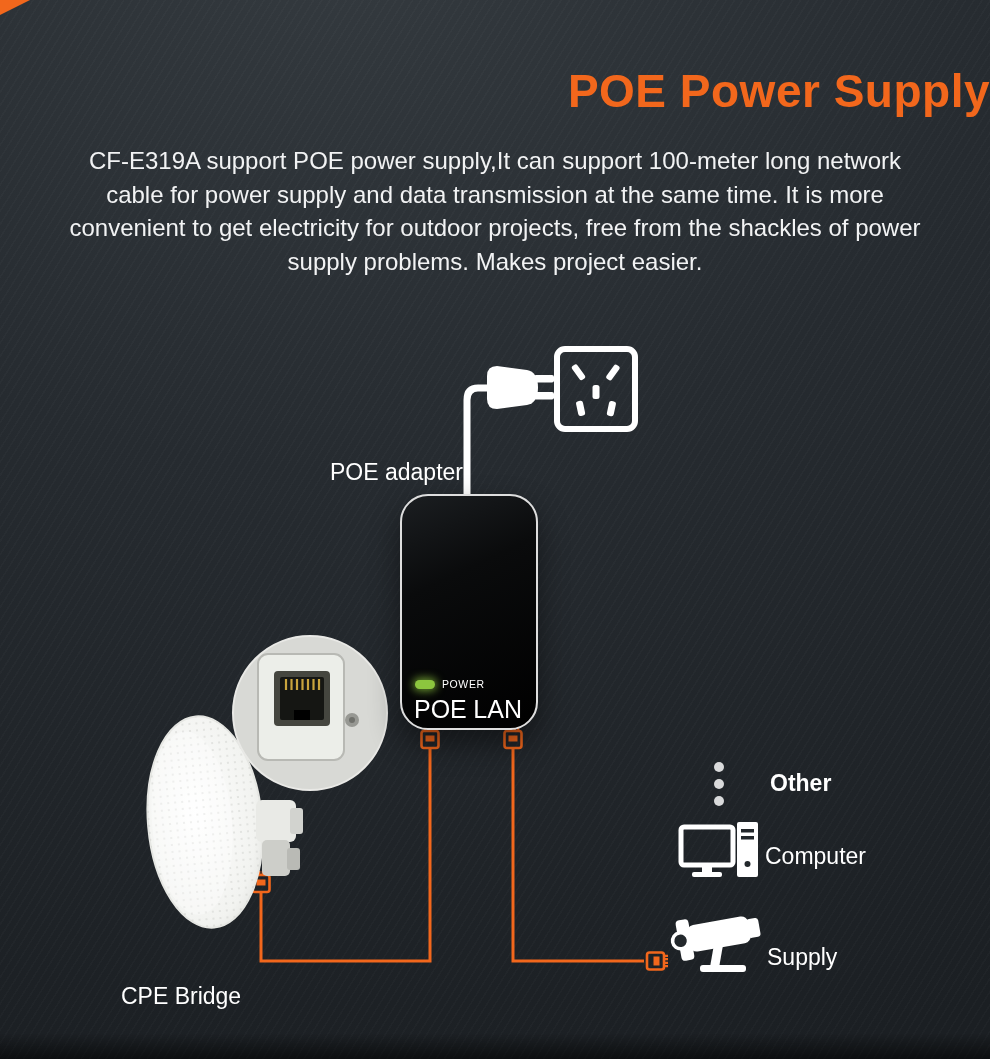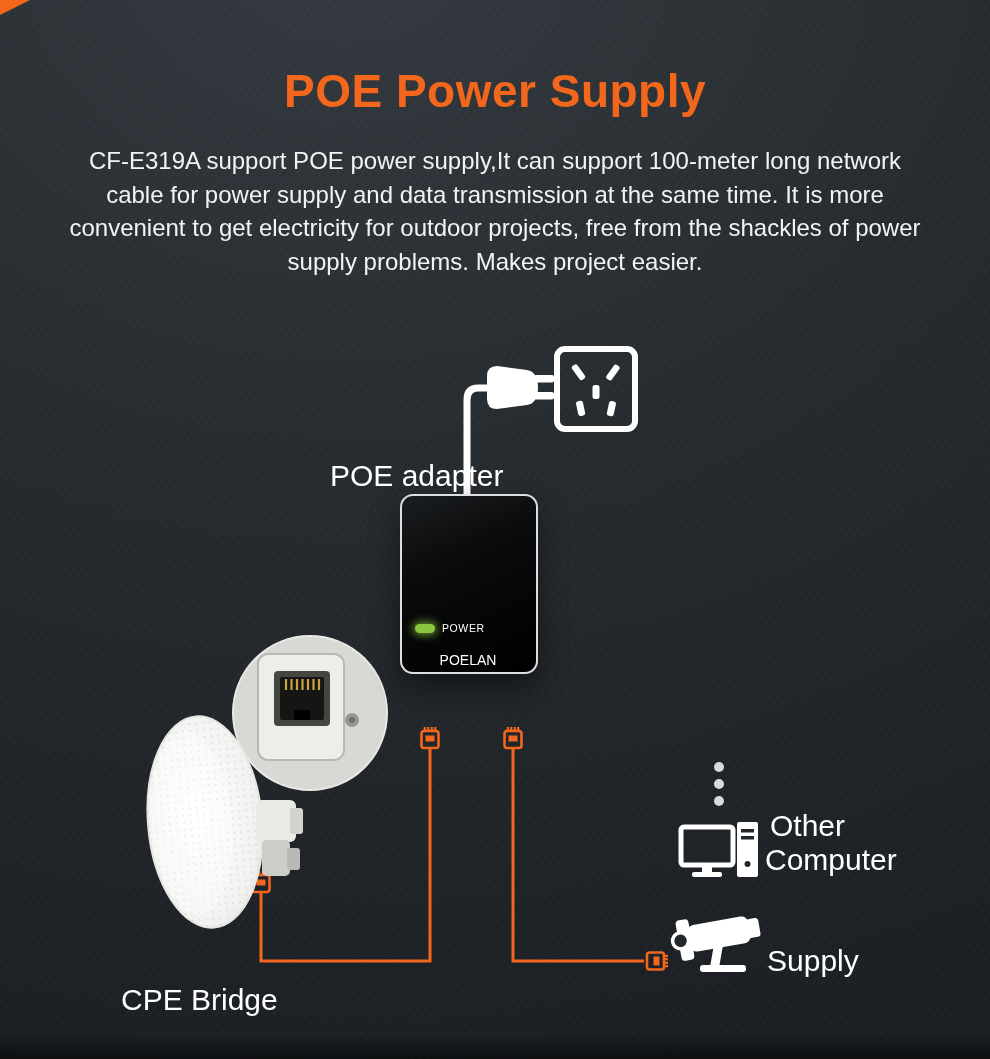--- a/index.html
+++ b/index.html
@@ -22,7 +22,7 @@
   }
   .title {
     position: absolute; top: 64px; left: 0; width: 100%;
-    text-align: center; font-size: 46px; font-weight: 700;
+    text-align: right; font-size: 46px; font-weight: 700;
     color: var(--accent-orange, #F2671C); letter-spacing: .5px;
     z-index: 4;
   }

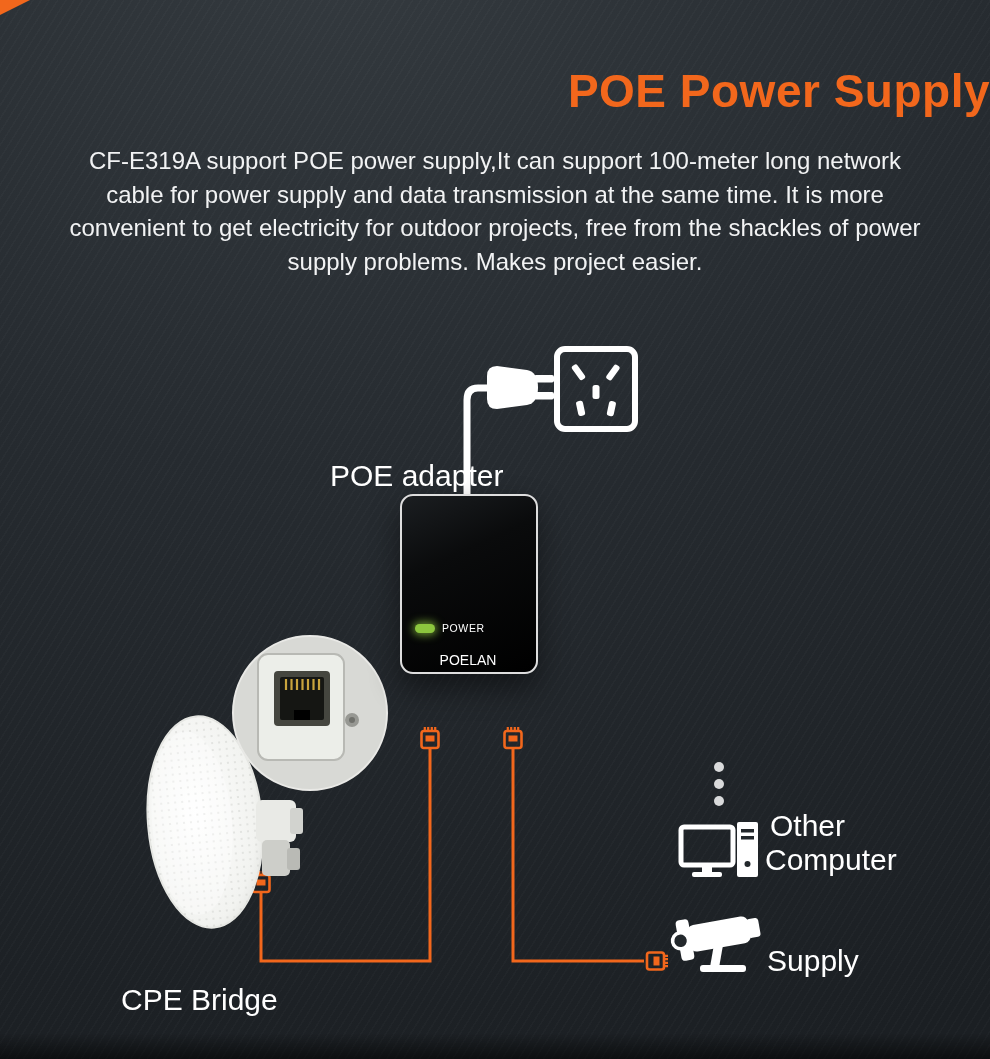--- a/index.html
+++ b/index.html
@@ -57,7 +57,7 @@
     padding: 0 14px 0 12px;
     font-size: 14px; color: #fff;
   }
-  .lbl { position: absolute; font-size: 30px; color: #fff; z-index: 4; white-space: nowrap; }
+  .lbl { position: absolute; font-size: 23px; color: #fff; z-index: 4; white-space: nowrap; }
   .lbl-adapter  { left: 330px; top: 459px; }
   .lbl-cpe      { left: 121px; top: 963px; margin-top: 20px; }
   .lbl-other    { left: 770px; top: 809px; }

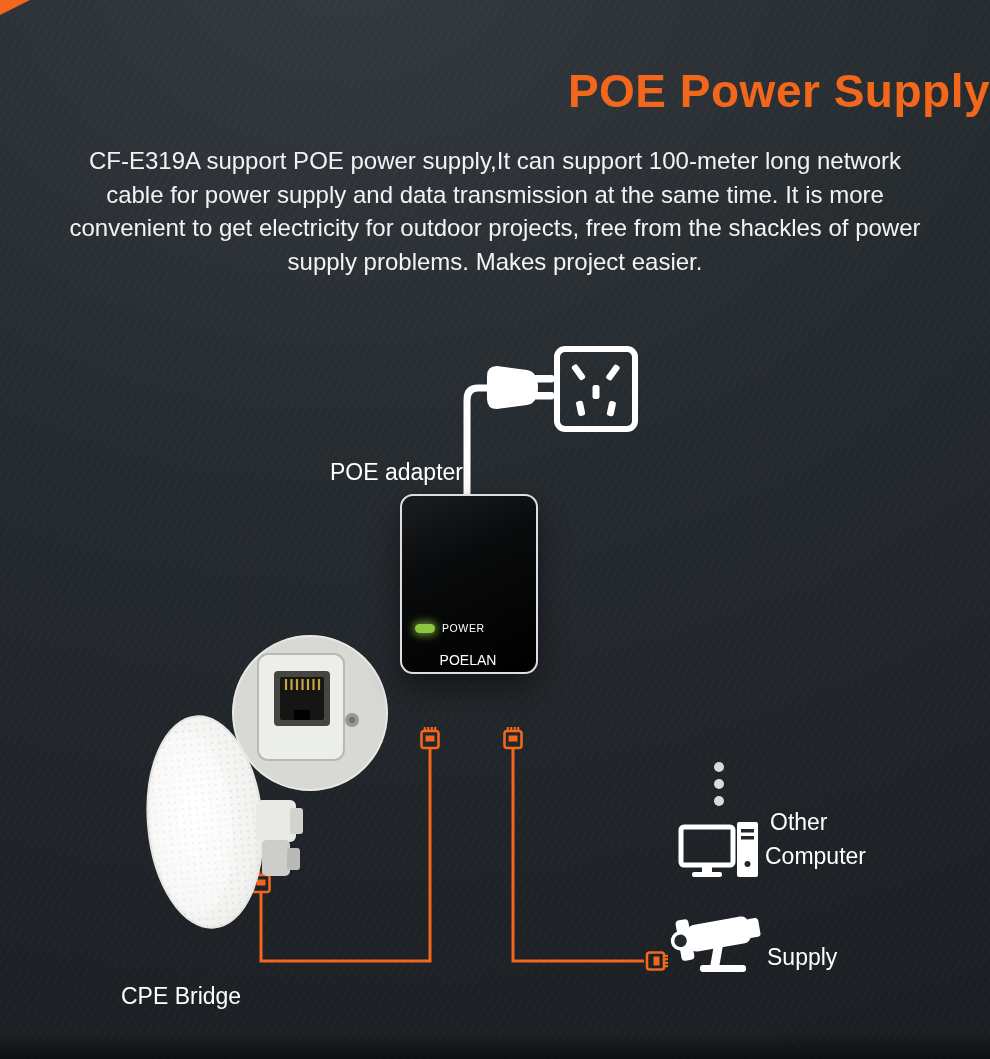--- a/index.html
+++ b/index.html
@@ -35,8 +35,8 @@
   .scene { position: absolute; left: 0; top: 0; z-index: 2; }
 
   .adapter {
-    position: absolute; left: 400px; top: 494px; width: 138px; height: 180px;
-    border-radius: 13px; border: 2px solid #dedede;
+    position: absolute; left: 400px; top: 494px; width: 138px; height: 236px;
+    border-radius: 28px; border: 2px solid #dedede;
     background: linear-gradient(155deg, #1b1e21 0%, #0a0b0c 35%, #000 100%);
     box-shadow: 0 14px 30px rgba(0,0,0,0.45);
     z-index: 3;

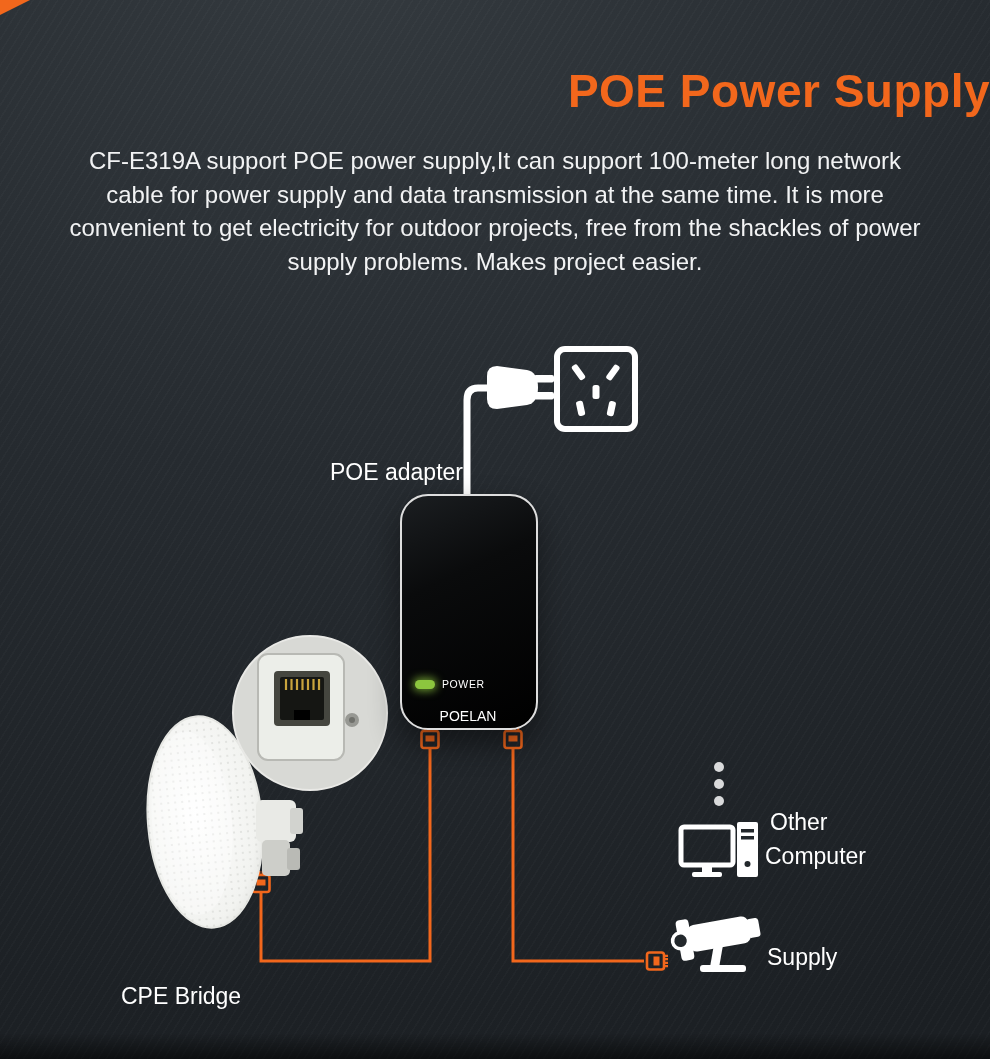--- a/index.html
+++ b/index.html
@@ -53,9 +53,9 @@
   .adapter .power-text { font-size: 10.5px; letter-spacing: .6px; color: #fff; }
   .adapter .ports-row {
     position: absolute; left: 0; right: 0; bottom: 4px;
-    display: flex; justify-content: center;
+    display: flex; justify-content: space-between;
     padding: 0 14px 0 12px;
-    font-size: 14px; color: #fff;
+    font-size: 25px; color: #fff;
   }
   .lbl { position: absolute; font-size: 23px; color: #fff; z-index: 4; white-space: nowrap; }
   .lbl-adapter  { left: 330px; top: 459px; }

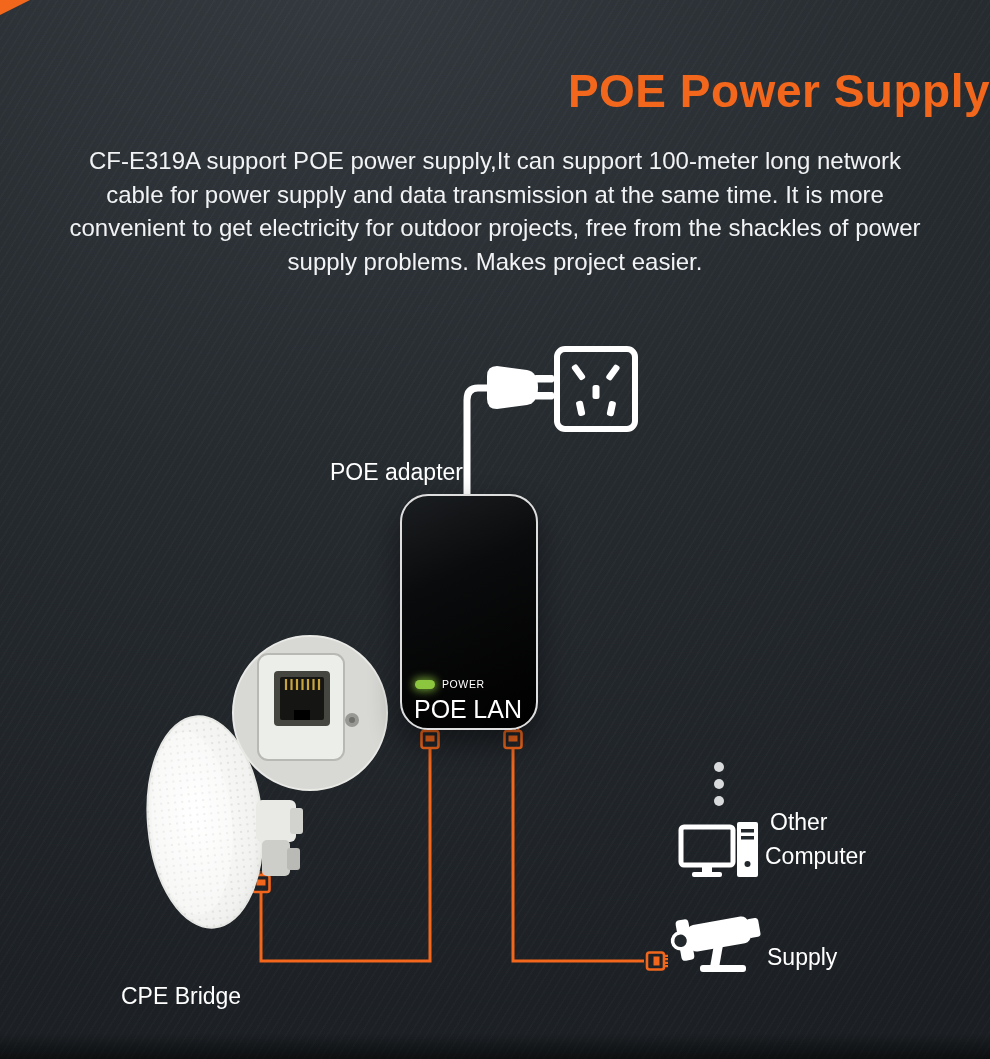--- a/index.html
+++ b/index.html
@@ -60,7 +60,7 @@
   .lbl { position: absolute; font-size: 23px; color: #fff; z-index: 4; white-space: nowrap; }
   .lbl-adapter  { left: 330px; top: 459px; }
   .lbl-cpe      { left: 121px; top: 963px; margin-top: 20px; }
-  .lbl-other    { left: 770px; top: 809px; }
+  .lbl-other    { left: 770px; top: 770px; font-weight: bold; }
   .lbl-computer { left: 765px; top: 843px; }
   .lbl-camera   { left: 767px; top: 944px; }
 

